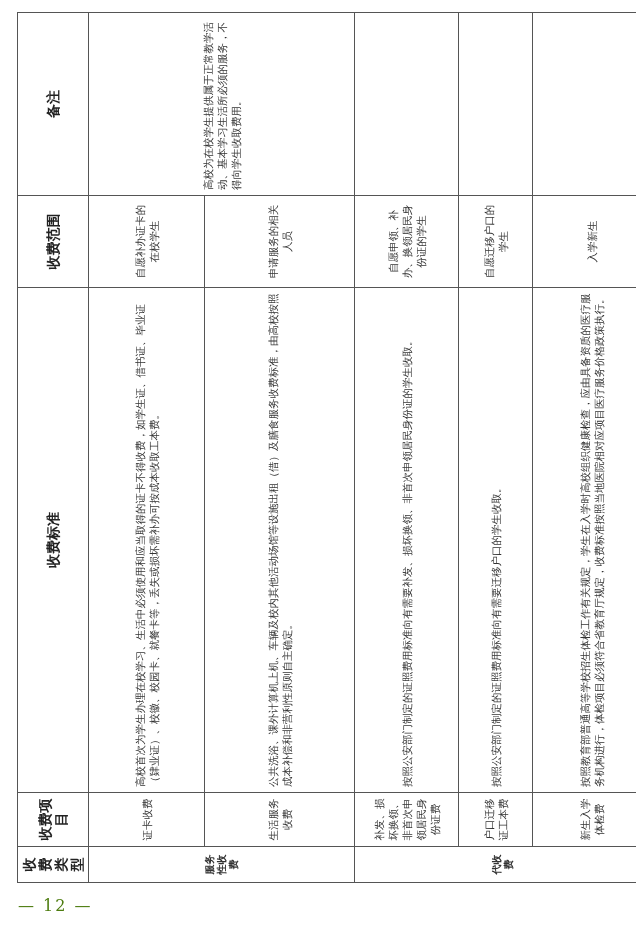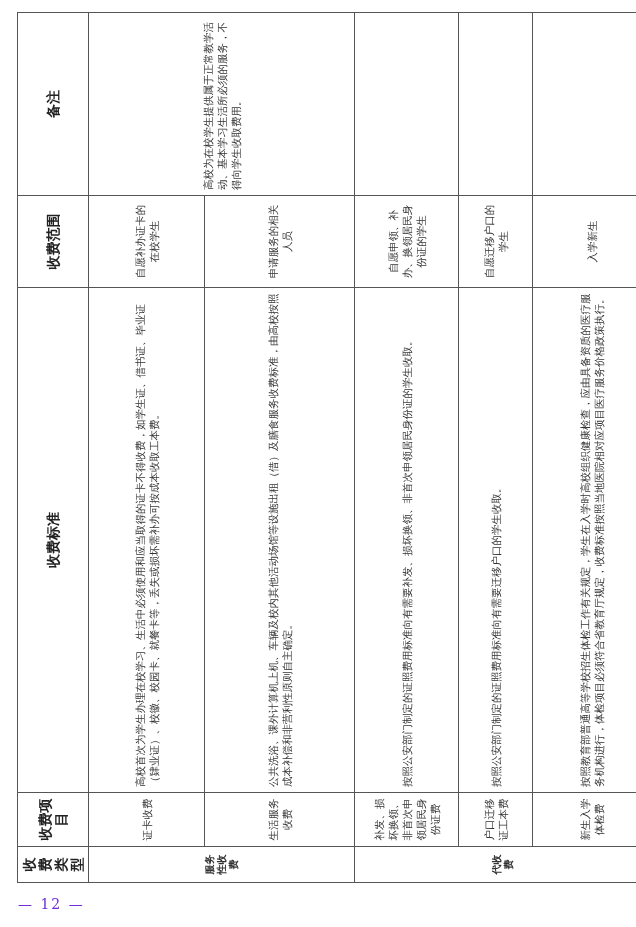--- a/index.html
+++ b/index.html
@@ -14,7 +14,7 @@
   td.c { text-align:center; }
   td.type { font-family:"DejaVu Sans","Liberation Sans",sans-serif; font-weight:bold; font-size:10px; text-align:center; line-height:12px; }
   table { border:1.5px solid #444; }
-  .pageno { position:absolute; left:18px; top:896px; font-size:14px; color:#6d28d9; letter-spacing:2px; }
+  .pageno { position:absolute; left:18px; top:896px; font-size:16px; color:#4d7c0f; letter-spacing:2px; }
 </style>
 </head>
 <body>

